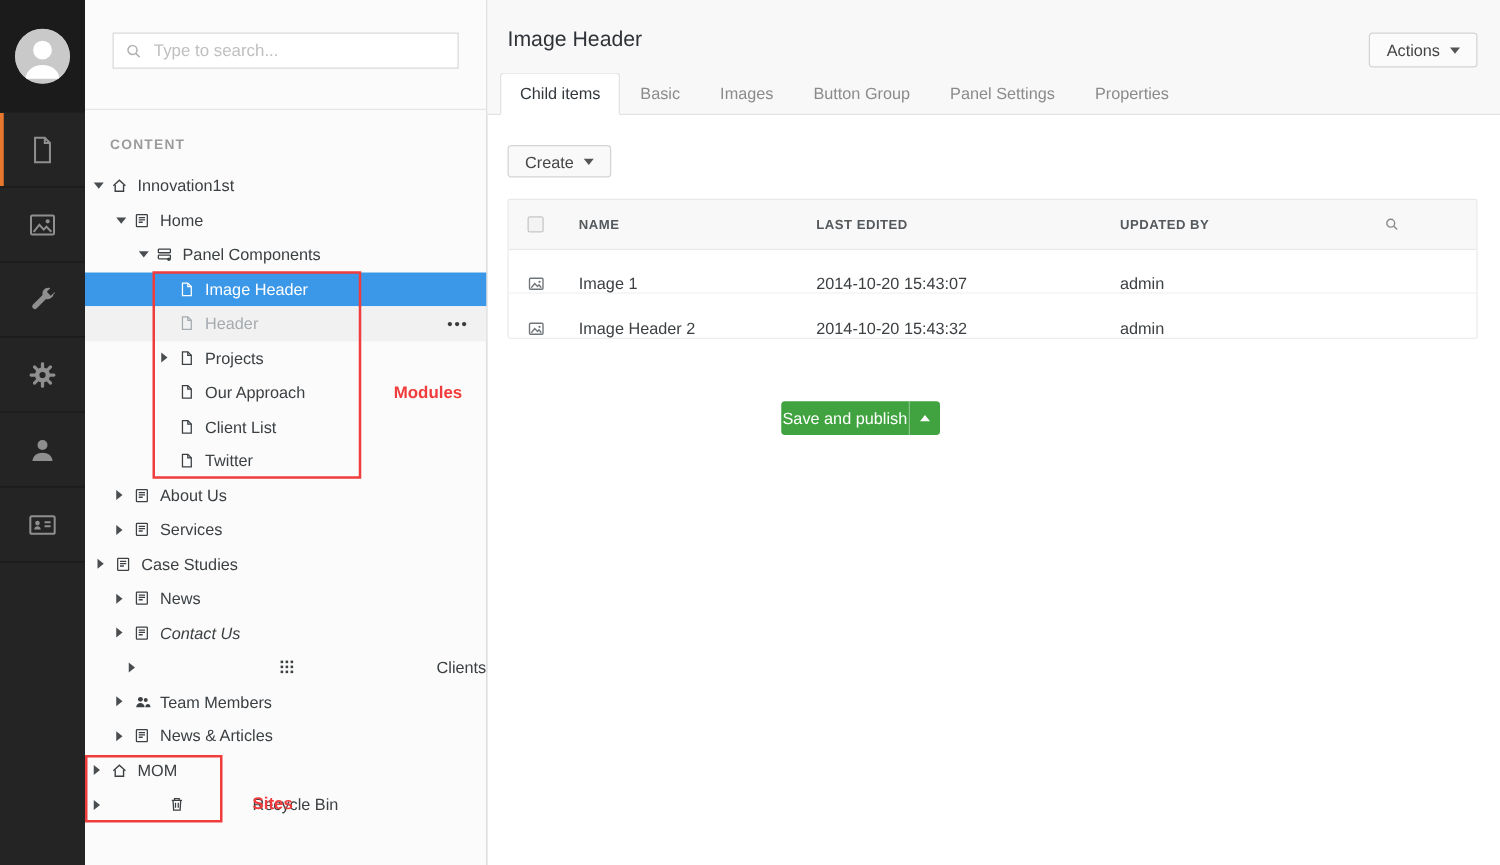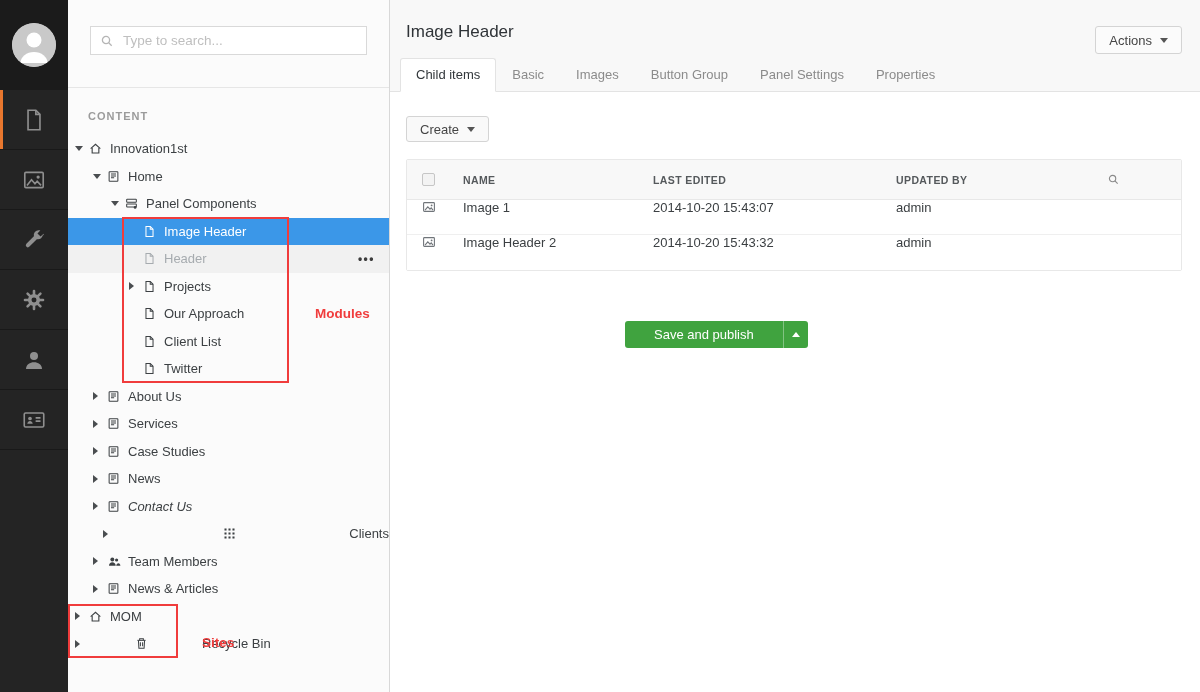--- a/index.html
+++ b/index.html
@@ -55,7 +55,7 @@
 
   .listview { margin-top:17px; border:1px solid #e8e8e8; border-radius:2px; }
   .lv-head { display:flex; align-items:center; height:40px; background:#f8f8f8; border-bottom:1px solid #e8e8e8; font-size:10.5px; font-weight:bold; color:#55595c; letter-spacing:.4px; }
-  .lv-row { display:flex; align-items:flex-start; height:35px; border-bottom:1px solid #efefef; font-size:13px; color:#3c4043; background:#fff; cursor:pointer; }
+  .lv-row { display:flex; align-items:flex-end; height:35px; border-bottom:1px solid #efefef; font-size:13px; color:#3c4043; background:#fff; cursor:pointer; }
   .lv-row:last-child { border-bottom:none; }
   .col-check { width:56px; padding-left:15px; display:flex; align-items:center; flex-shrink:0; }
   .col-name { width:190px; flex-shrink:0; }

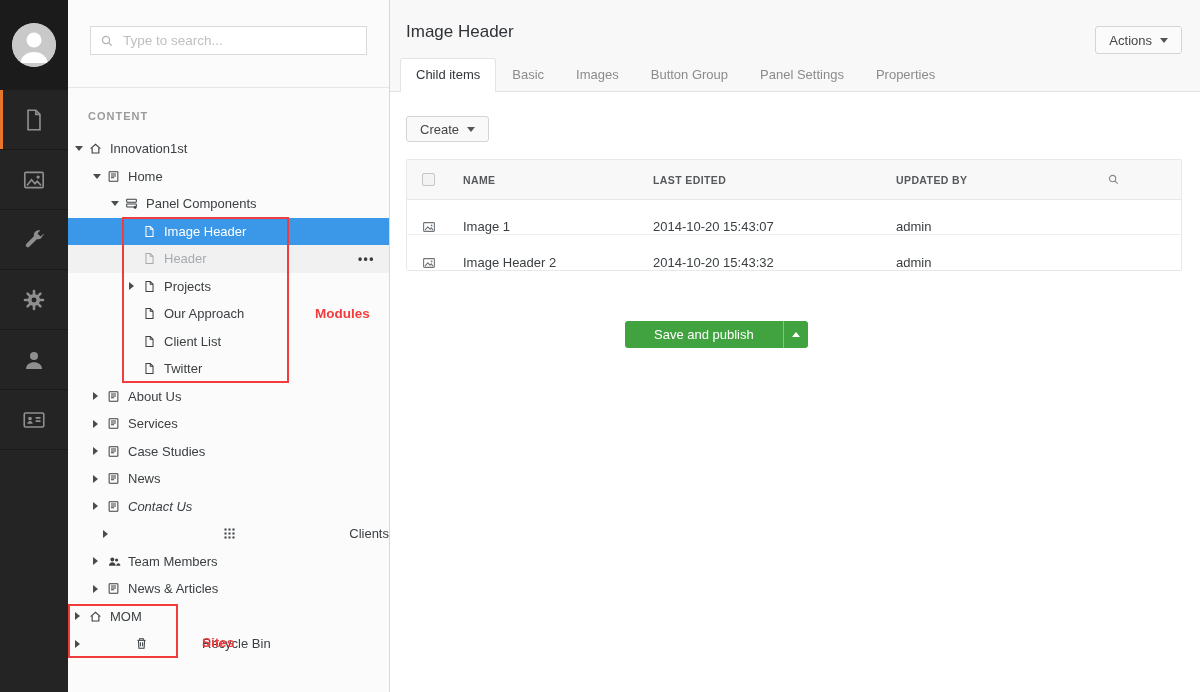--- a/index.html
+++ b/index.html
@@ -66,7 +66,7 @@
 
   .save-row { margin-top:50px; padding-left:219px; }
   .save-btn { display:inline-flex; height:27px; background:#40a33f; border-radius:3px; color:#fff; font-size:13px; align-items:stretch; cursor:pointer; }
-  .save-main { padding:0 29px; display:flex; align-items:center; }
+  .save-main { padding:0 1px; display:flex; align-items:center; }
   .save-caret { width:25px; border-left:1px solid rgba(255,255,255,.35); display:flex; align-items:center; justify-content:center; }
   .caret-up { border-left:4px solid transparent; border-right:4px solid transparent; border-bottom:5px solid #fff; }
 </style>

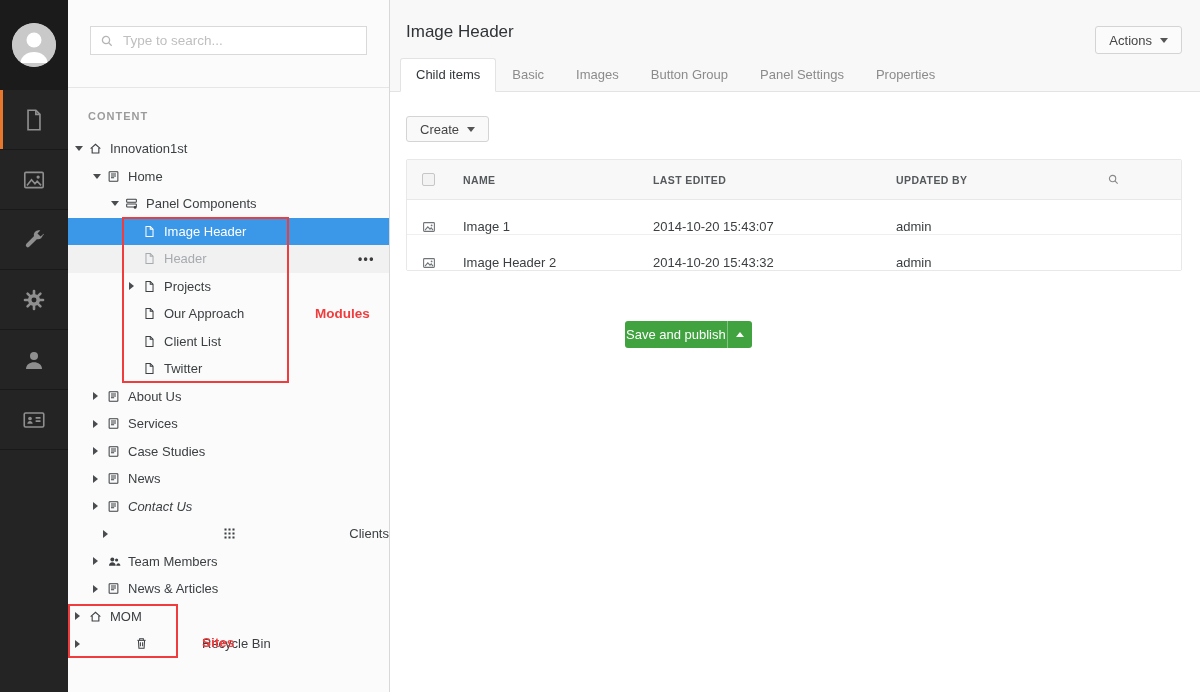--- a/index.html
+++ b/index.html
@@ -275,7 +275,7 @@
           </span>
           <span class="tlabel">Services</span>
         </div>
-        <div class="tree-row" style="padding-left: 25px;">
+        <div class="tree-row" style="padding-left: 10px;">
           <span class="arr arr-right"></span>
           <span class="ticon">
             <svg width="13" height="13" viewBox="0 0 14 14" fill="none" stroke="currentColor" stroke-width="1.1">

